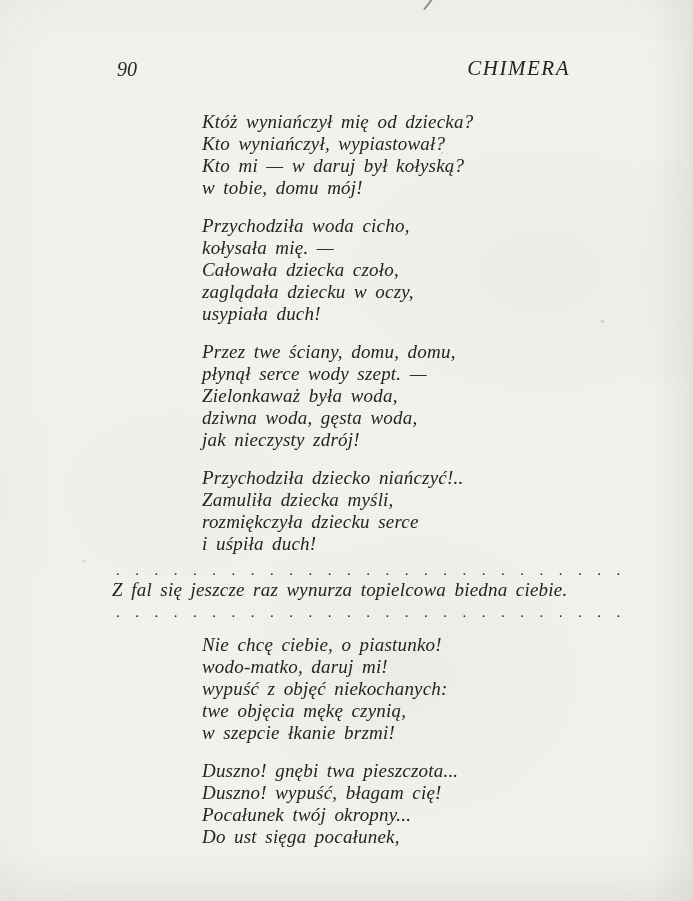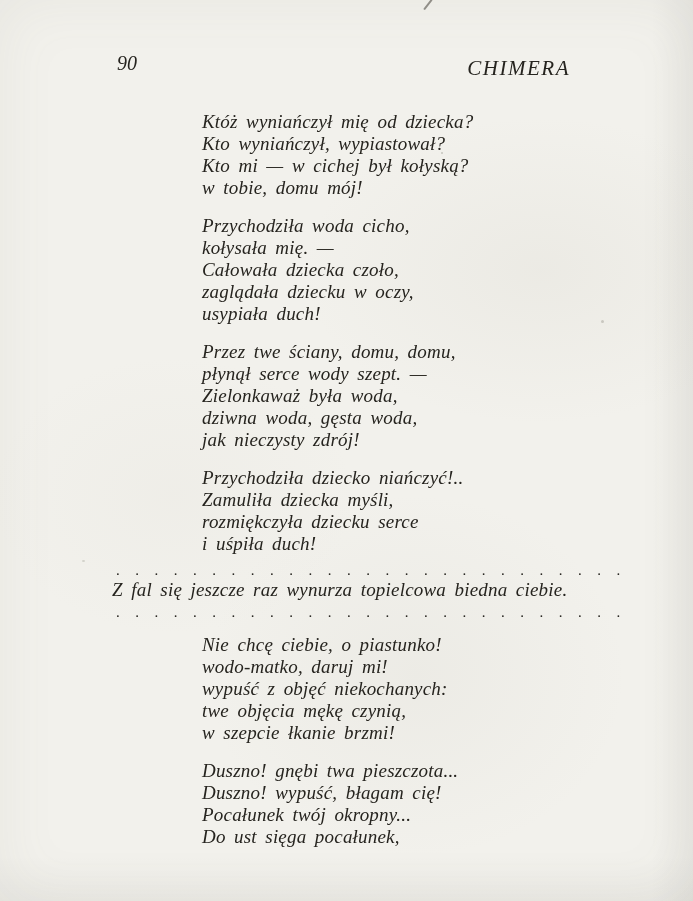--- a/index.html
+++ b/index.html
@@ -25,7 +25,7 @@
     -webkit-font-smoothing:antialiased;
   }
   .pagenum{
-    position:absolute;top:52px;left:117px;
+    position:absolute;top:58px;left:117px;
     font-style:italic;font-size:20px;line-height:22px;
   }
   .journal{

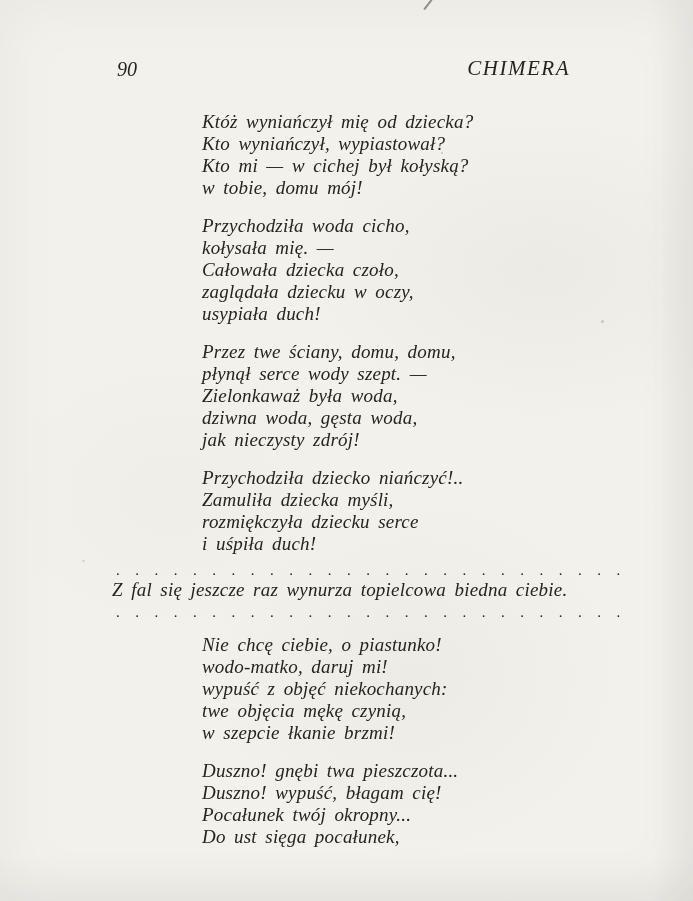--- a/index.html
+++ b/index.html
@@ -80,7 +80,7 @@
     <div class="stanza">
       <div>Któż wyniańczył mię od dziecka?</div>
       <div>Kto wyniańczył, wypiastował?</div>
-      <div>Kto mi — w cichej był kołyską?</div>
+      <div>Kto mi — w daruj był kołyską?</div>
       <div>w tobie, domu mój!</div>
     </div>
 

